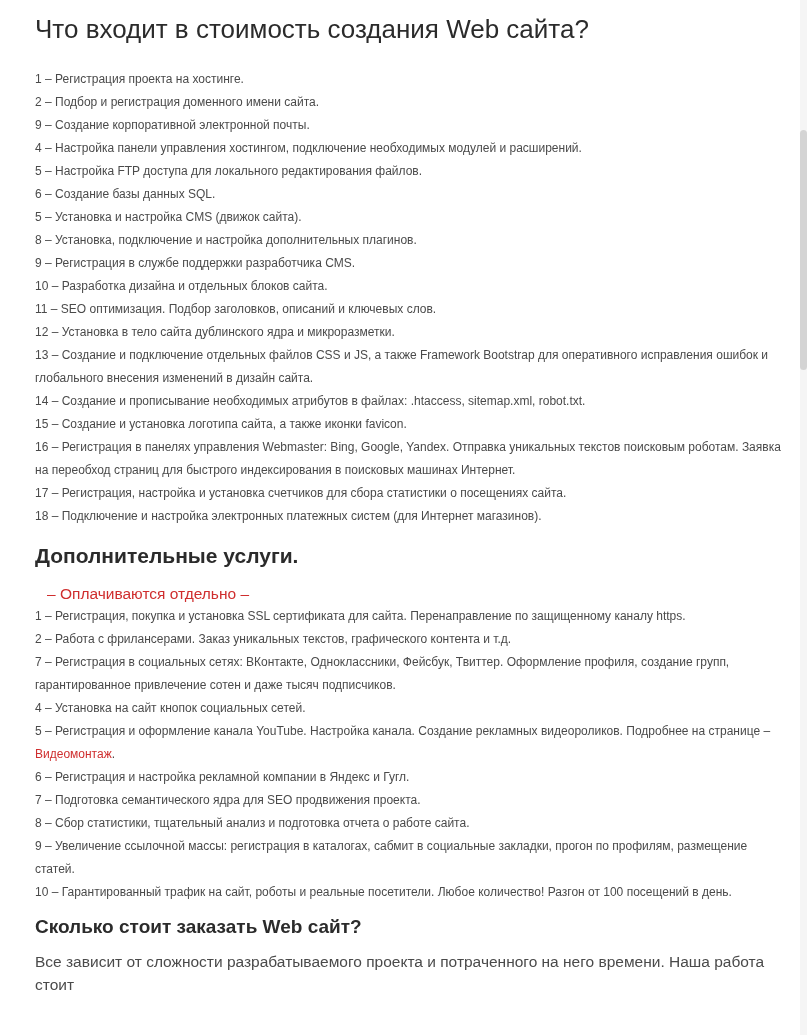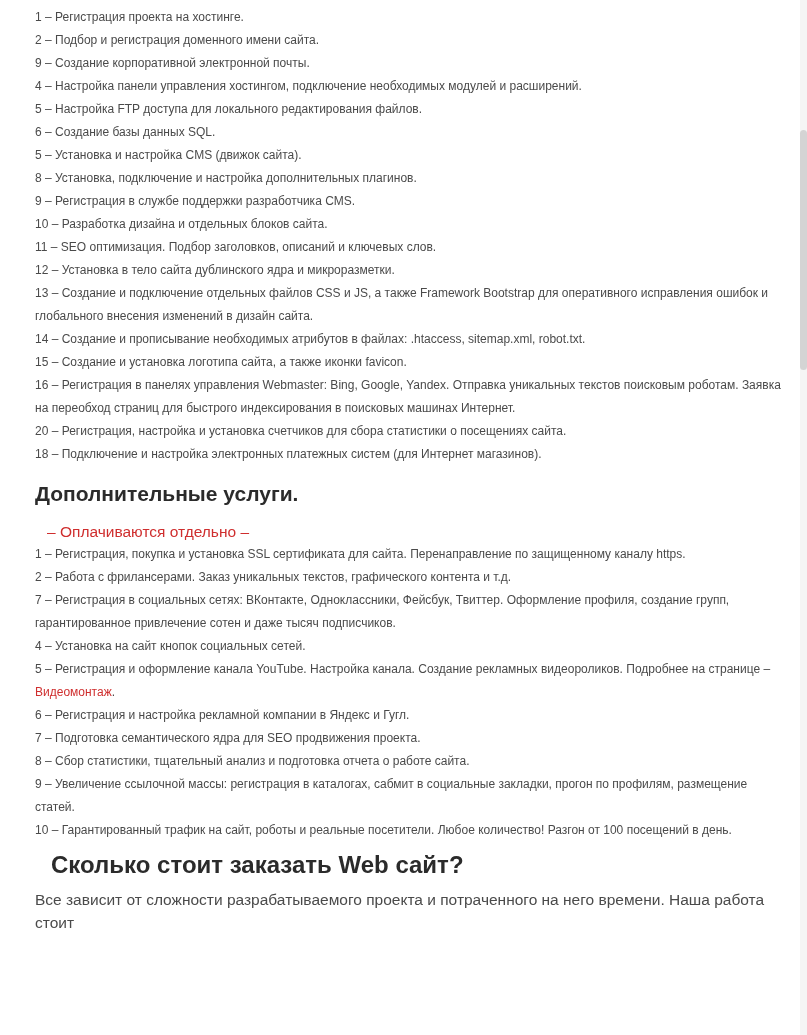--- a/index.html
+++ b/index.html
@@ -71,6 +71,7 @@
 <div class="viewport">
   <div class="content">
 
+    <h1>Что входит в стоимость создания Web сайта?</h1>
 
     <div id="included-list" class="plist">
         <p>1 – Регистрация проекта на хостинге.</p>

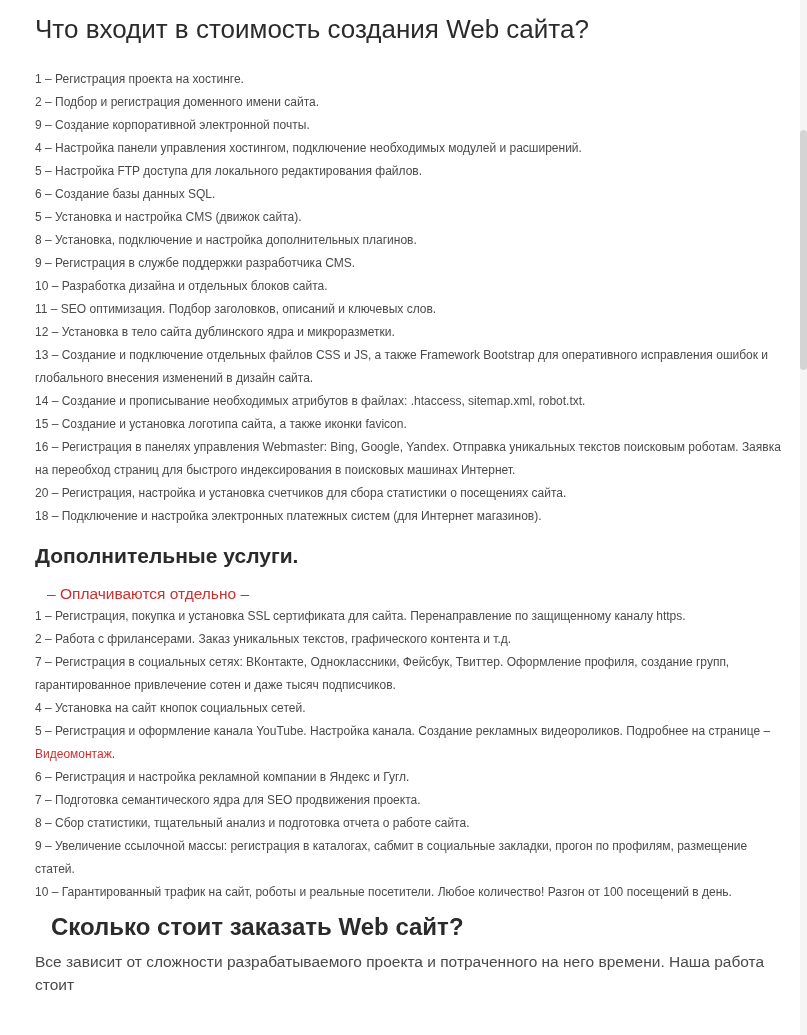--- a/index.html
+++ b/index.html
@@ -90,7 +90,7 @@
         <p>14 – Создание и прописывание необходимых атрибутов в файлах: .htaccess, sitemap.xml, robot.txt.</p>
         <p>15 – Создание и установка логотипа сайта, а также иконки favicon.</p>
         <p>16 – Регистрация в панелях управления Webmaster: Bing, Google, Yandex. Отправка уникальных текстов поисковым роботам. Заявка на переобход страниц для быстрого индексирования в поисковых машинах Интернет.</p>
-        <p>20 – Регистрация, настройка и установка счетчиков для сбора статистики о посещениях сайта.</p>
+        <p>17 – Регистрация, настройка и установка счетчиков для сбора статистики о посещениях сайта.</p>
         <p>18 – Подключение и настройка электронных платежных систем (для Интернет магазинов).</p>
       </div>
 

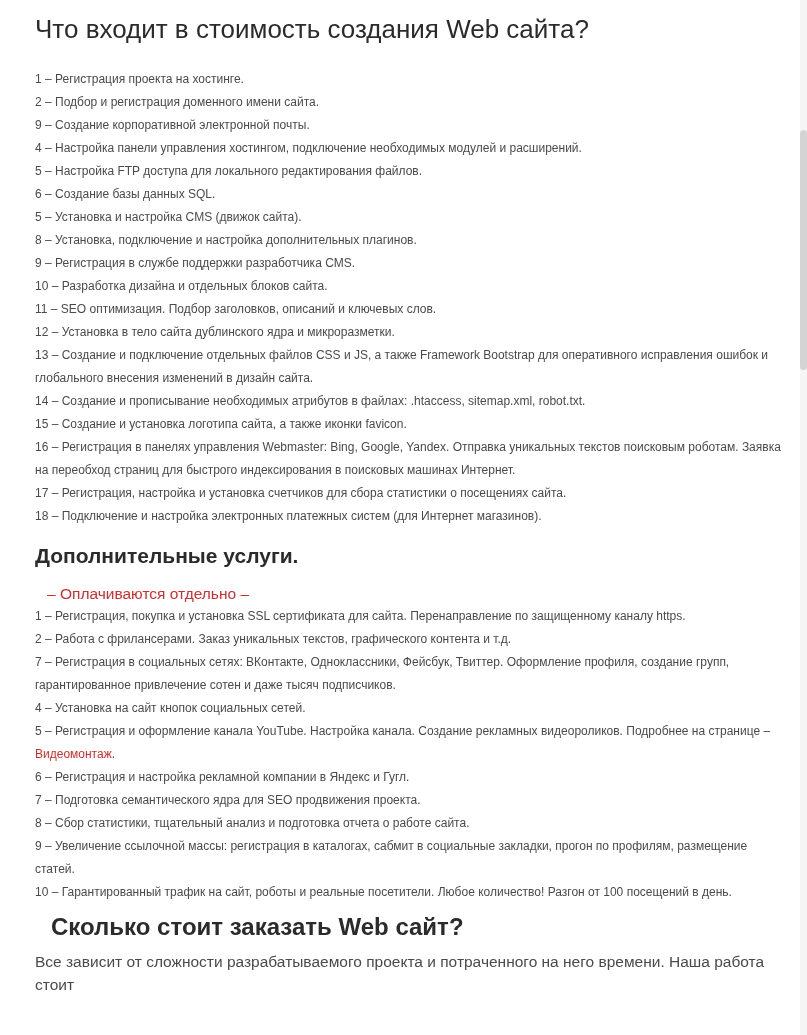--- a/index.html
+++ b/index.html
@@ -42,8 +42,8 @@
     color:var(--accent-red);
   }
   h3{
-    margin:10px 16px 0;
-    font-size:24px;line-height:26px;font-weight:700;
+    margin:10px 0 0;
+    font-size:19px;line-height:26px;font-weight:700;
     color:var(--heading-text);
   }
   .body-par{

